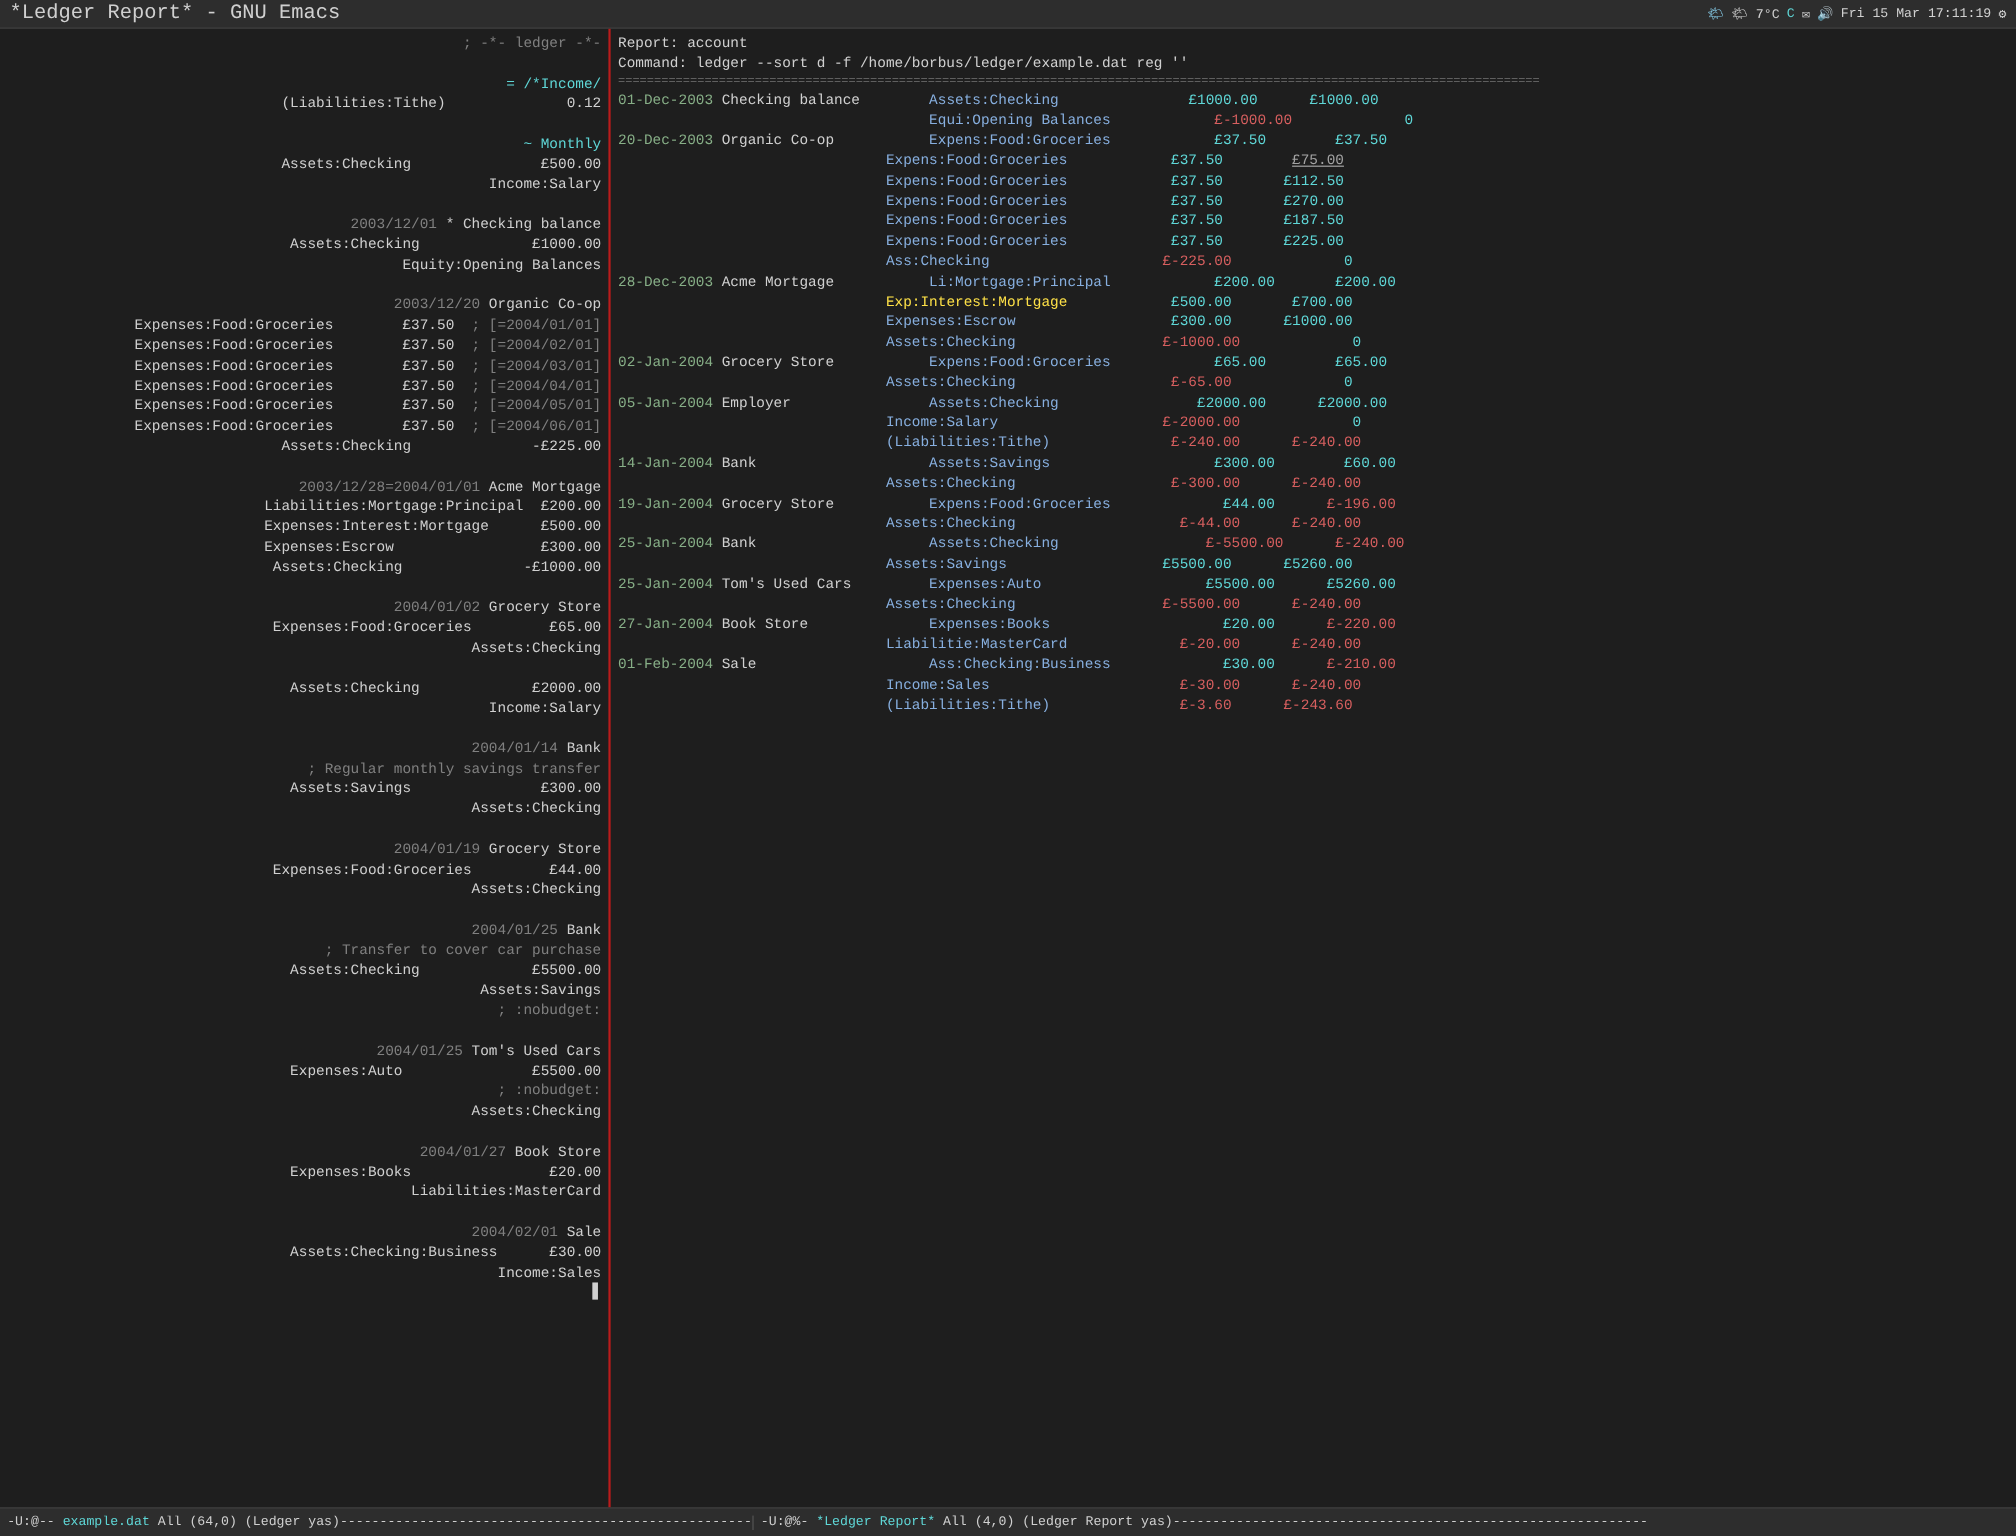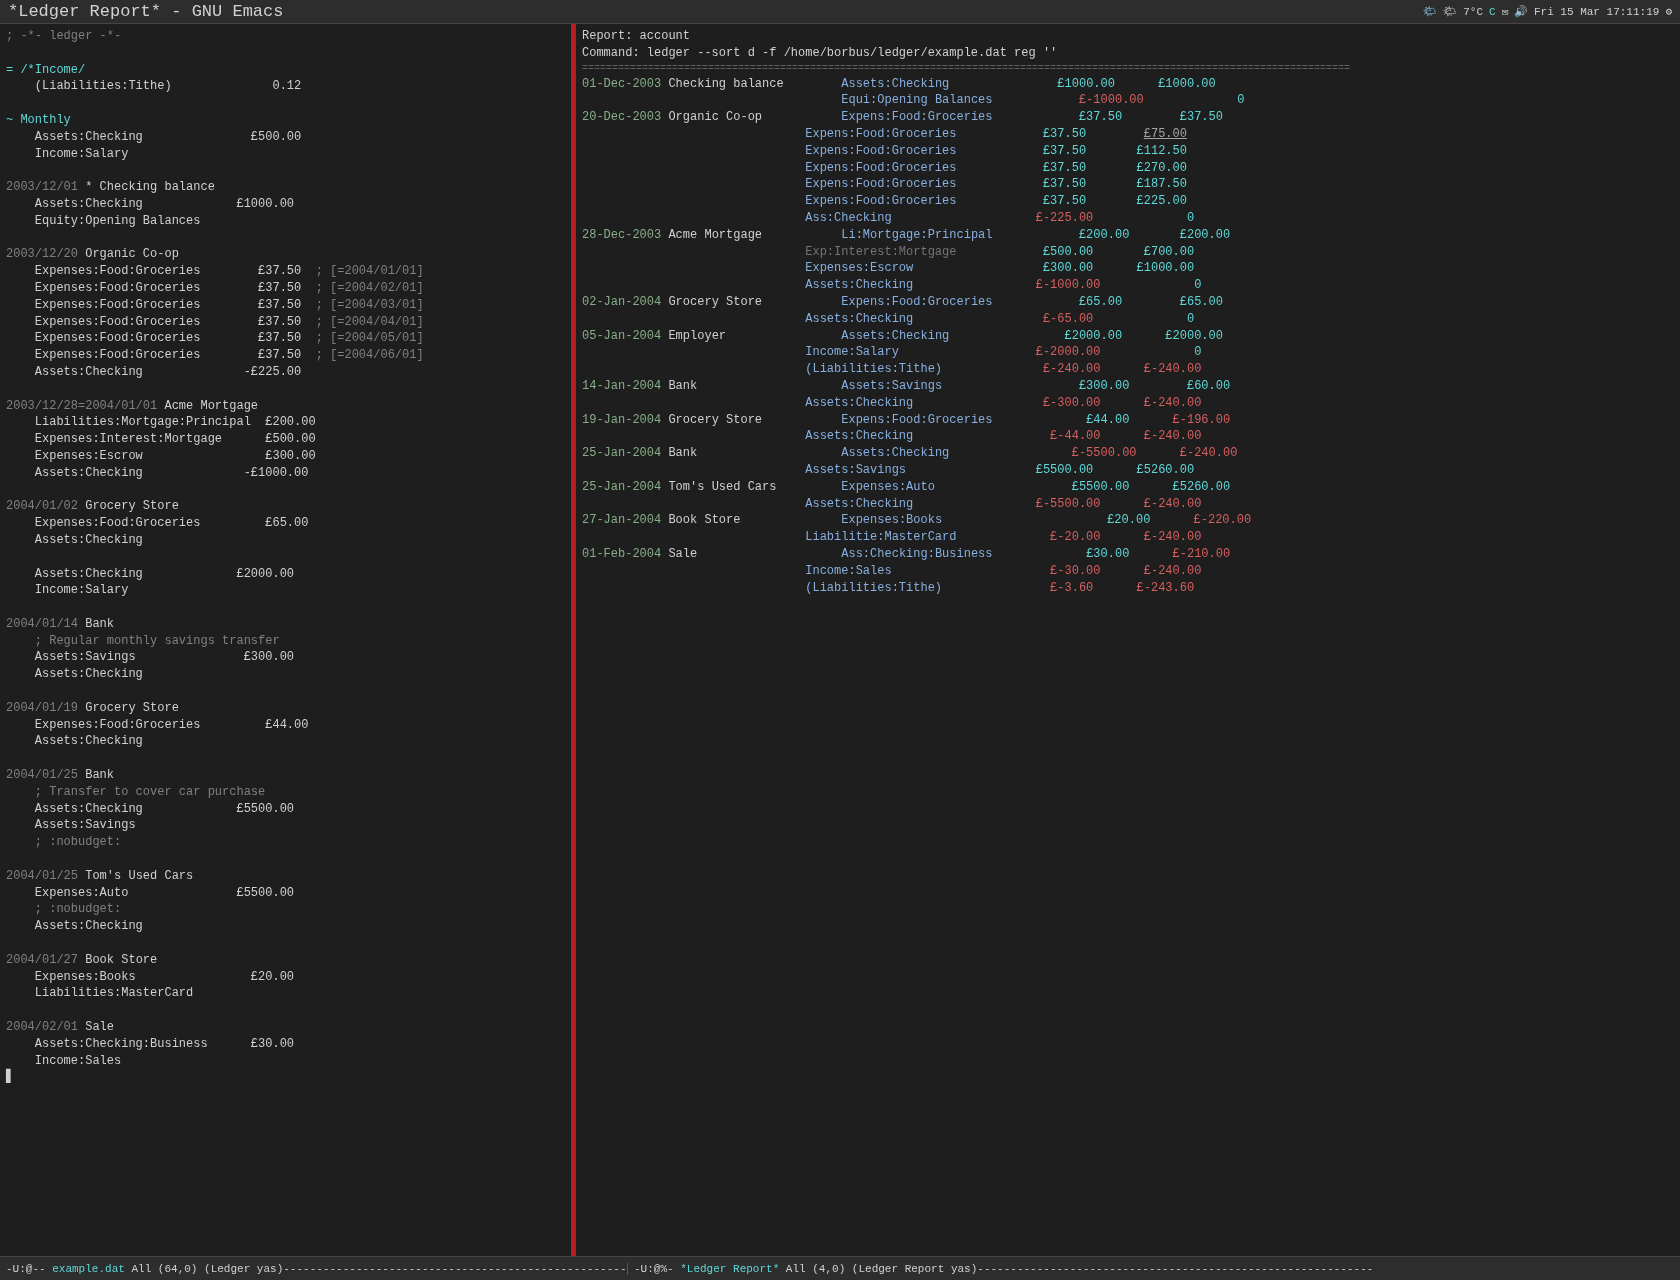--- a/index.html
+++ b/index.html
@@ -38,13 +38,14 @@
       height: calc(1280px - 24px - 24px);
     }
     #left-pane {
-      width: 576px;
+      width: 509px;
       background: #1e1e1e;
       padding: 4px 6px;
       overflow: hidden;
-      border-right: 5px solid #b91c1c;
+      border-right: 2px solid #b91c1c;
       font-size: 12px;
       line-height: 1.4;
+      text-align: right;
     }
     #right-pane {
       flex: 1;

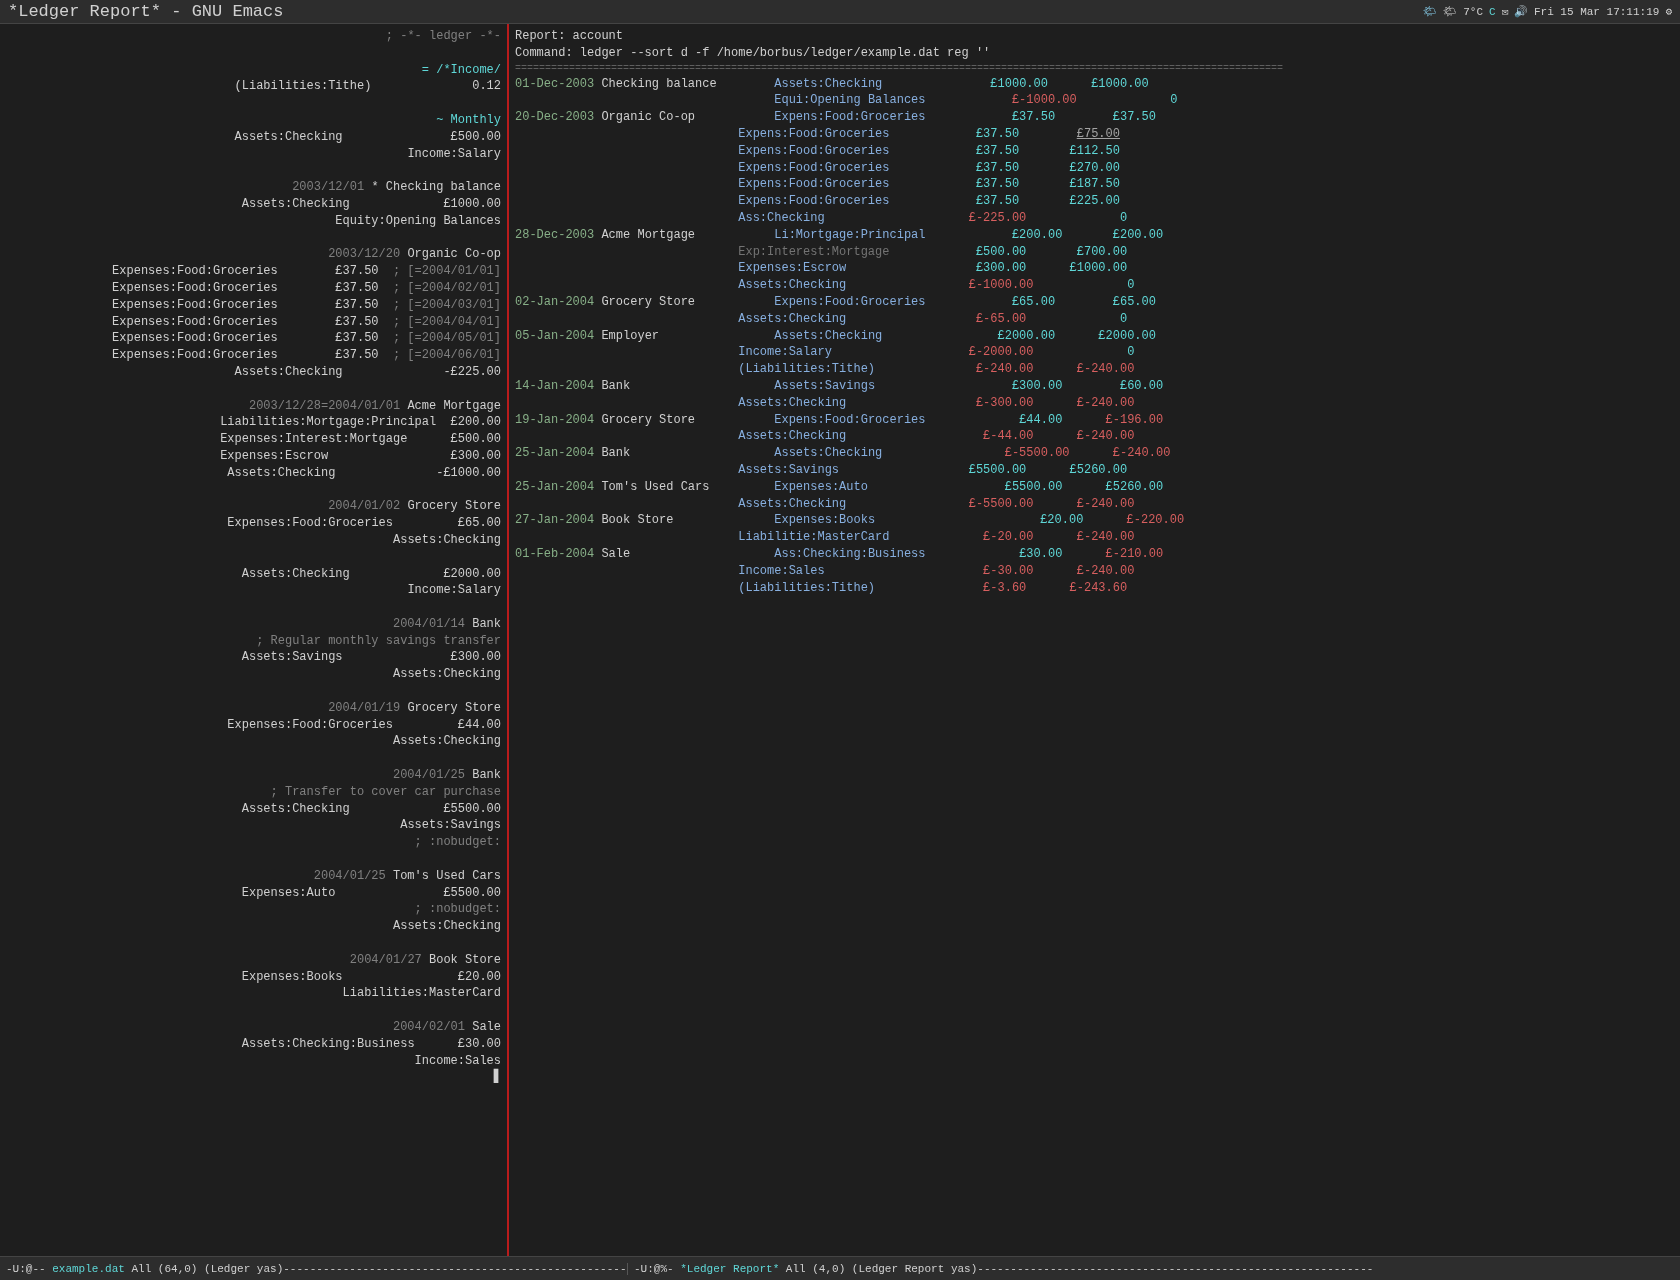--- a/index.html
+++ b/index.html
@@ -184,7 +184,7 @@
     <div class="line"><span style="color:transparent; user-select:none;">00-Xxx-0000 xxxxxxxxxxxxxxxxx </span> <span style="color:#87afdf;">Expens:Food:Groceries</span>            <span style="color:#5fd7d7;">£37.50</span>       <span style="color:#5fd7d7;">£225.00</span></div>
     <div class="line"><span style="color:transparent; user-select:none;">00-Xxx-0000 xxxxxxxxxxxxxxxxx </span> <span style="color:#87afdf;">Ass:Checking</span>                    <span style="color:#d75f5f;">£-225.00</span>             <span style="color:#5fd7d7;">0</span></div>
     <div class="line"><span style="color:#87af87;">28-Dec-2003</span> <span style="color:#d0d0d0;">Acme Mortgage          </span> <span style="color:#87afdf;">Li:Mortgage:Principal</span>            <span style="color:#5fd7d7;">£200.00</span>       <span style="color:#5fd7d7;">£200.00</span></div>
-    <div class="line"><span style="color:transparent; user-select:none;">00-Xxx-0000 xxxxxxxxxxxxxxxxx </span> <span style="color:#737373;">Exp:Interest:Mortgage</span>            <span style="color:#5fd7d7;">£500.00</span>       <span style="color:#5fd7d7;">£700.00</span></div>
+    <div class="line"><span style="color:transparent; user-select:none;">00-Xxx-0000 xxxxxxxxxxxxxxxxx </span> <span style="color:#fde047;">Exp:Interest:Mortgage</span>            <span style="color:#5fd7d7;">£500.00</span>       <span style="color:#5fd7d7;">£700.00</span></div>
     <div class="line"><span style="color:transparent; user-select:none;">00-Xxx-0000 xxxxxxxxxxxxxxxxx </span> <span style="color:#87afdf;">Expenses:Escrow</span>                  <span style="color:#5fd7d7;">£300.00</span>      <span style="color:#5fd7d7;">£1000.00</span></div>
     <div class="line"><span style="color:transparent; user-select:none;">00-Xxx-0000 xxxxxxxxxxxxxxxxx </span> <span style="color:#87afdf;">Assets:Checking</span>                 <span style="color:#d75f5f;">£-1000.00</span>             <span style="color:#5fd7d7;">0</span></div>
     <div class="line"><span style="color:#87af87;">02-Jan-2004</span> <span style="color:#d0d0d0;">Grocery Store          </span> <span style="color:#87afdf;">Expens:Food:Groceries</span>            <span style="color:#5fd7d7;">£65.00</span>        <span style="color:#5fd7d7;">£65.00</span></div>

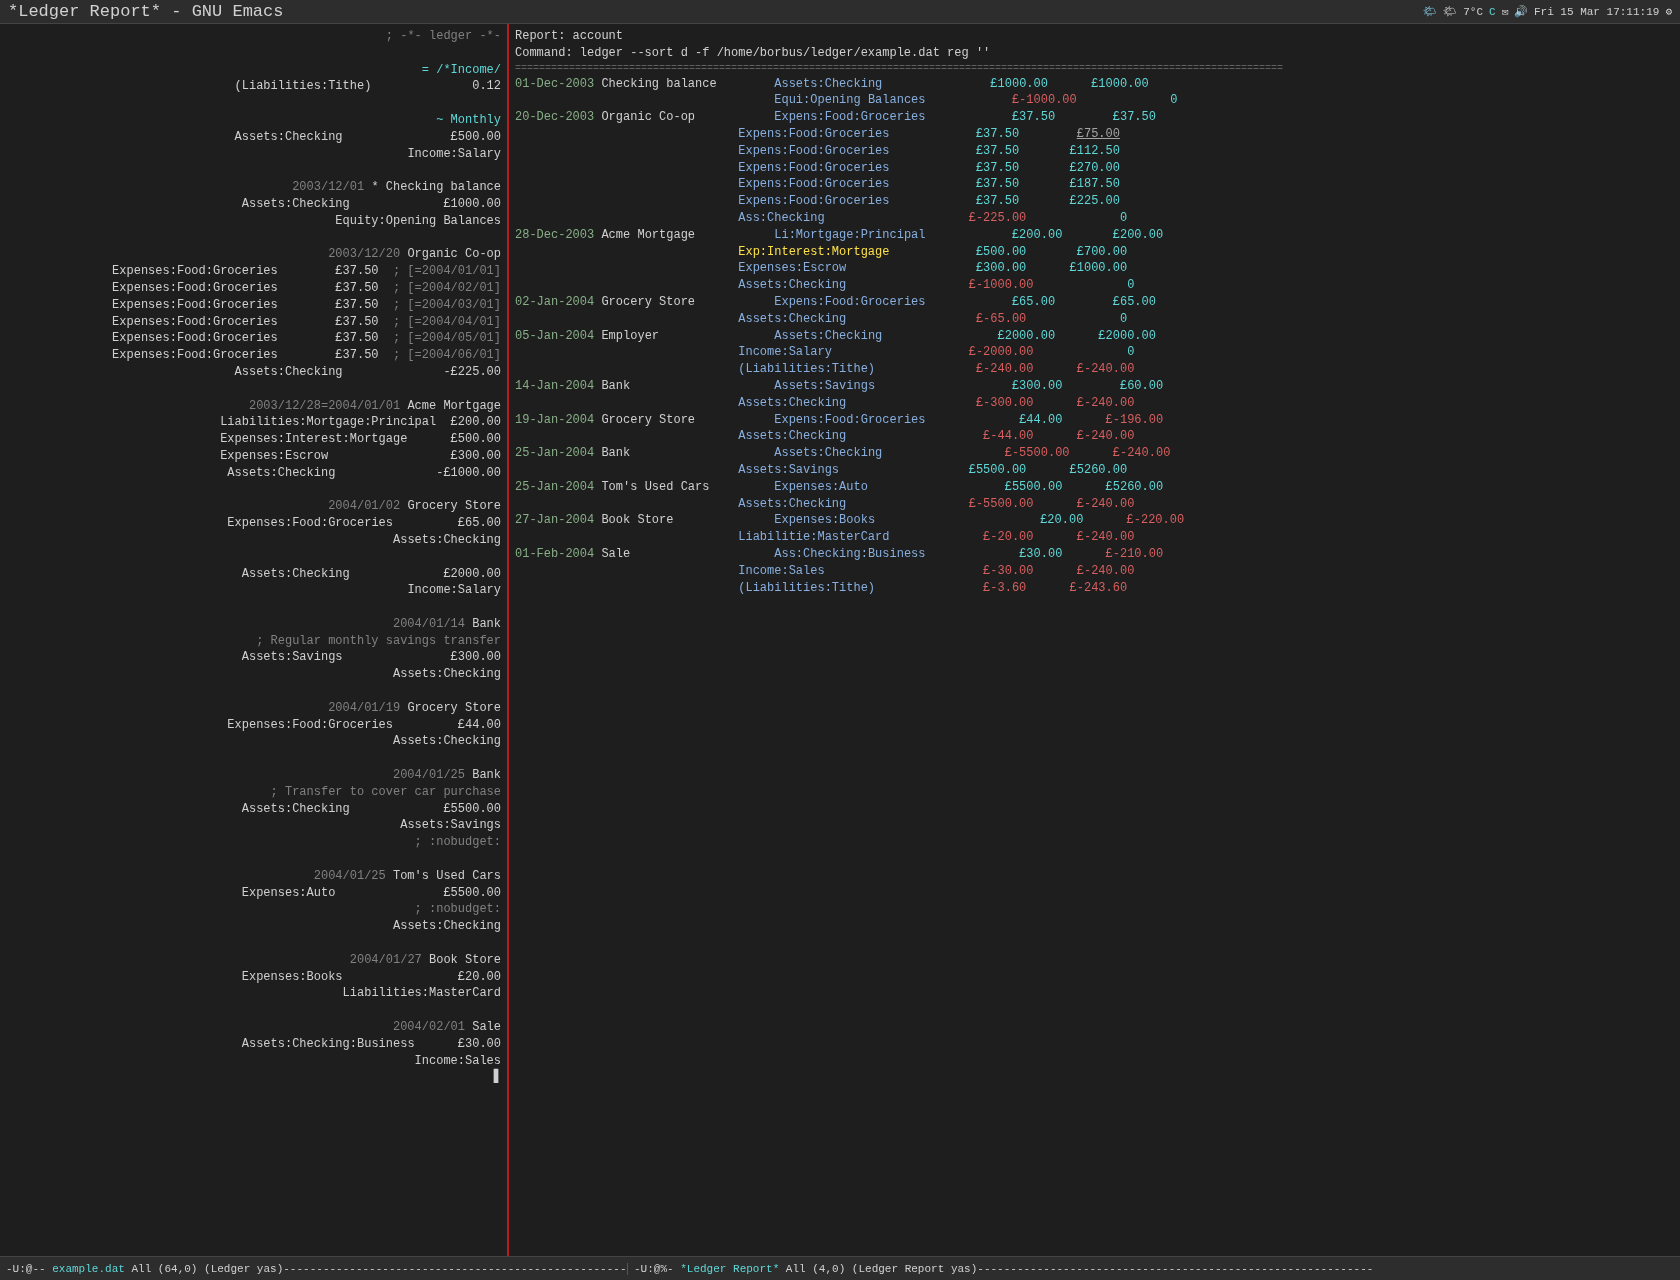--- a/index.html
+++ b/index.html
@@ -200,7 +200,7 @@
     <div class="line"><span style="color:transparent; user-select:none;">00-Xxx-0000 xxxxxxxxxxxxxxxxx </span> <span style="color:#87afdf;">Assets:Savings</span>                  <span style="color:#5fd7d7;">£5500.00</span>      <span style="color:#5fd7d7;">£5260.00</span></div>
     <div class="line"><span style="color:#87af87;">25-Jan-2004</span> <span style="color:#d0d0d0;">Tom's Used Cars        </span> <span style="color:#87afdf;">Expenses:Auto</span>                   <span style="color:#5fd7d7;">£5500.00</span>      <span style="color:#5fd7d7;">£5260.00</span></div>
     <div class="line"><span style="color:transparent; user-select:none;">00-Xxx-0000 xxxxxxxxxxxxxxxxx </span> <span style="color:#87afdf;">Assets:Checking</span>                 <span style="color:#d75f5f;">£-5500.00</span>      <span style="color:#d75f5f;">£-240.00</span></div>
-    <div class="line"><span style="color:#87af87;">27-Jan-2004</span> <span style="color:#d0d0d0;">Book Store             </span> <span style="color:#87afdf;">Expenses:Books</span>                    <span style="color:#5fd7d7;margin-left:21px;">£20.00</span>      <span style="color:#d75f5f;">£-220.00</span></div>
+    <div class="line"><span style="color:#87af87;">27-Jan-2004</span> <span style="color:#d0d0d0;">Book Store             </span> <span style="color:#87afdf;">Expenses:Books</span>                    <span style="color:#5fd7d7;">£20.00</span>      <span style="color:#d75f5f;">£-220.00</span></div>
     <div class="line"><span style="color:transparent; user-select:none;">00-Xxx-0000 xxxxxxxxxxxxxxxxx </span> <span style="color:#87afdf;">Liabilitie:MasterCard</span>             <span style="color:#d75f5f;">£-20.00</span>      <span style="color:#d75f5f;">£-240.00</span></div>
     <div class="line"><span style="color:#87af87;">01-Feb-2004</span> <span style="color:#d0d0d0;">Sale                   </span> <span style="color:#87afdf;">Ass:Checking:Business</span>             <span style="color:#5fd7d7;">£30.00</span>      <span style="color:#d75f5f;">£-210.00</span></div>
     <div class="line"><span style="color:transparent; user-select:none;">00-Xxx-0000 xxxxxxxxxxxxxxxxx </span> <span style="color:#87afdf;">Income:Sales</span>                      <span style="color:#d75f5f;">£-30.00</span>      <span style="color:#d75f5f;">£-240.00</span></div>

